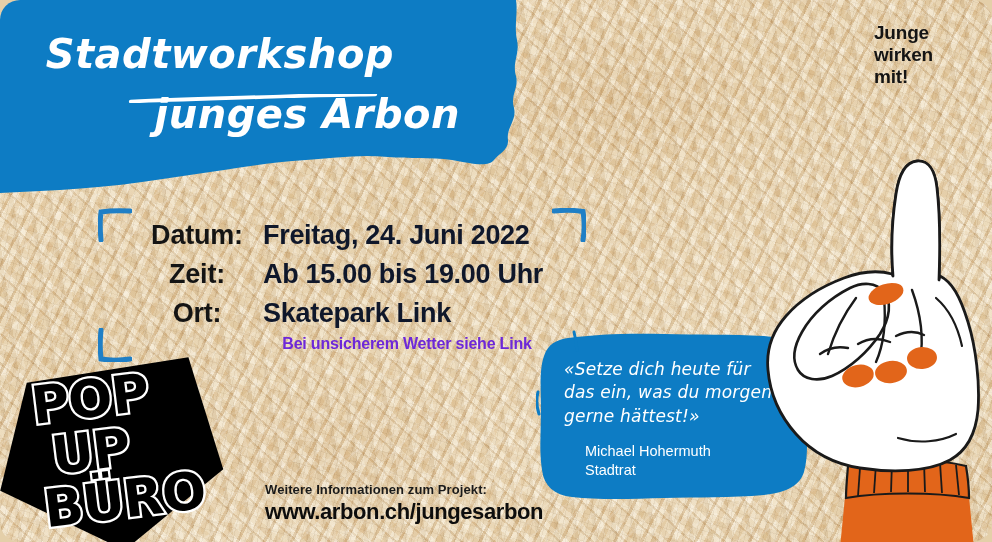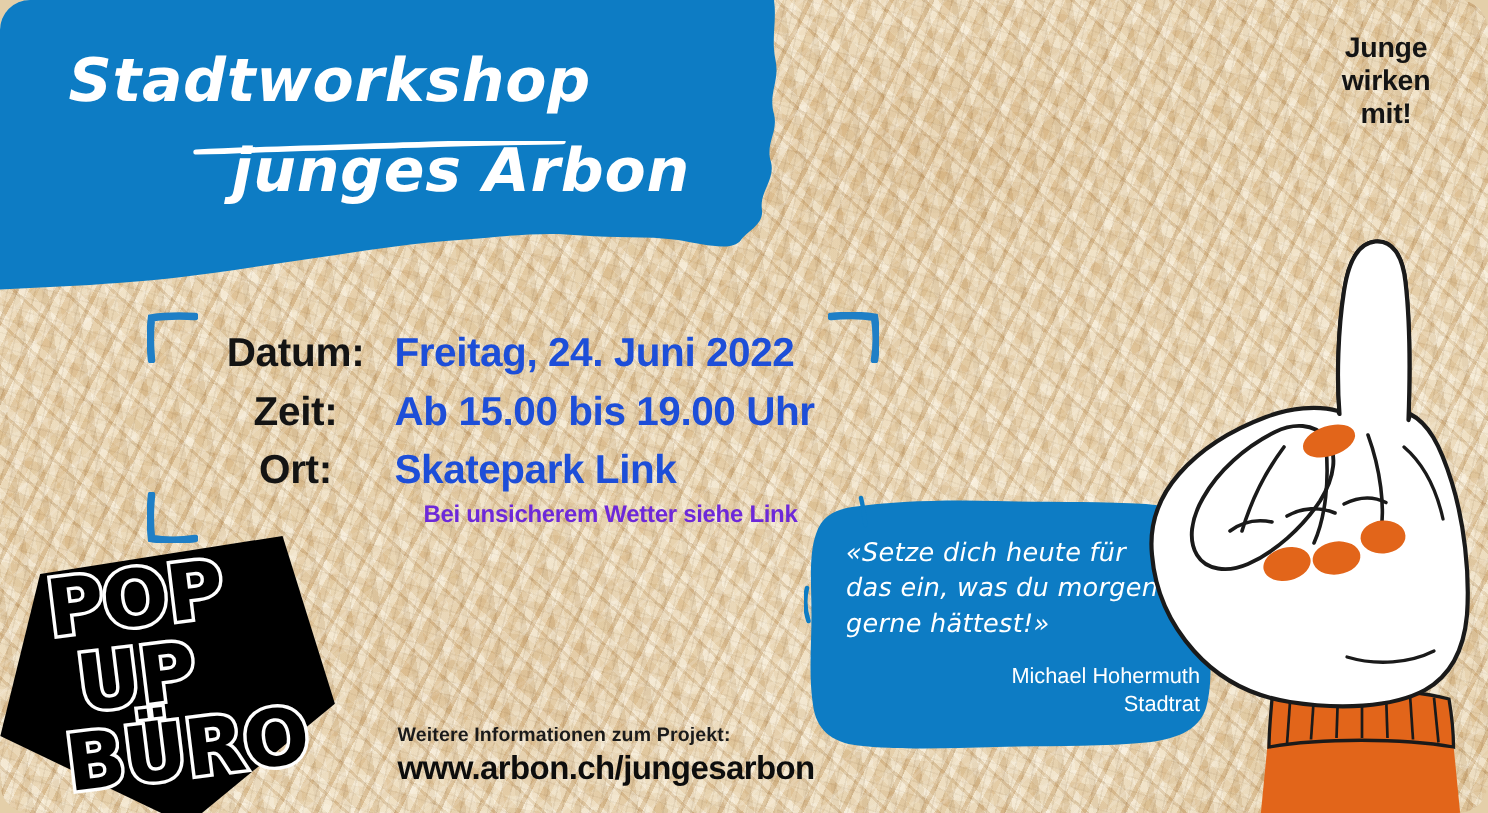--- a/index.html
+++ b/index.html
@@ -107,7 +107,7 @@
 
   
   .junge{
-    position:absolute;right:18px;top:22px;width:100px;text-align:center;
+    position:absolute;right:18px;top:22px;width:100px;text-align:left;
     font-size:19px;font-weight:700;color:#141414;line-height:1.16;
     font-family:"Liberation Sans", sans-serif;letter-spacing:-.2px;
   }

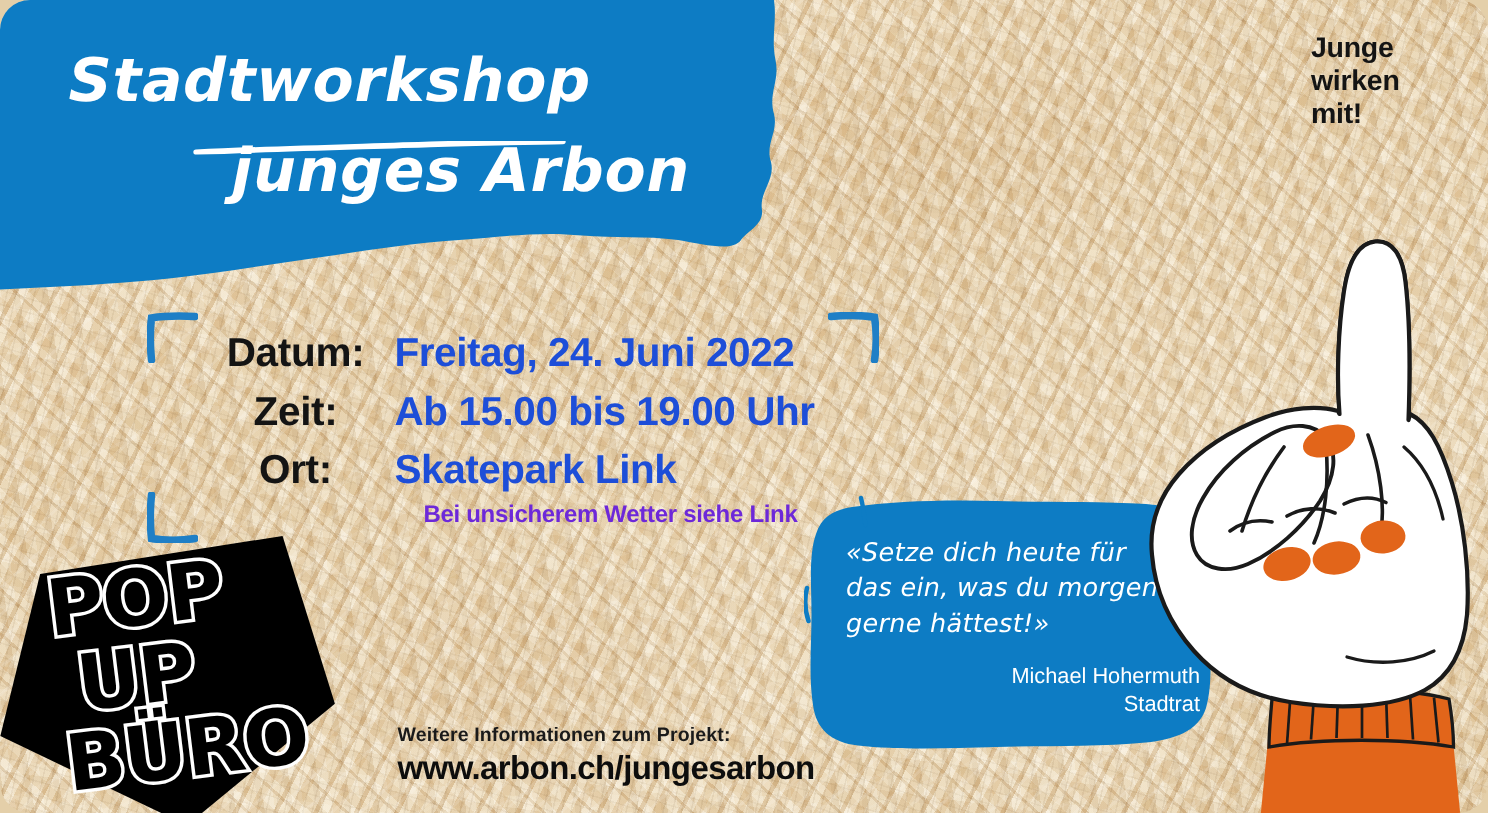--- a/index.html
+++ b/index.html
@@ -82,7 +82,7 @@
     letter-spacing:-.2px;
   }
   .det-value{
-    font-size:27px;font-weight:700;color:#1d4ed8;
+    font-size:27px;font-weight:700;color:#0f172a;
     font-family:"Liberation Sans", sans-serif;
     letter-spacing:-.3px;white-space:nowrap;
   }

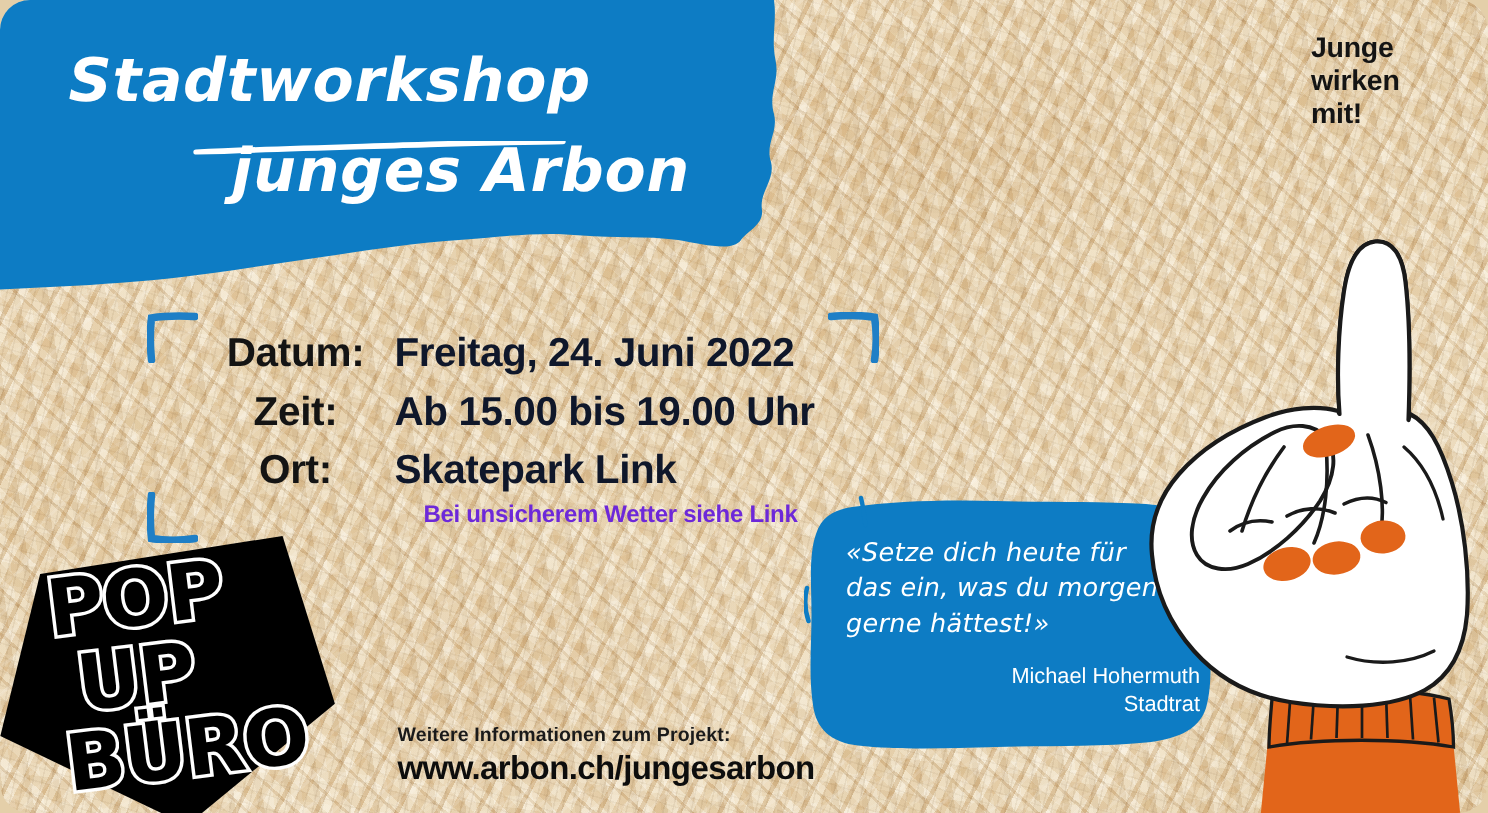--- a/index.html
+++ b/index.html
@@ -135,7 +135,7 @@
     font-size:17px;line-height:1.38;letter-spacing:.2px;
   }
   .bubble-attr{
-    position:absolute;right:16px;top:112px;width:215px;text-align:right;
+    position:absolute;right:16px;top:112px;width:215px;text-align:left;
     color:#ffffff;font-family:"Liberation Sans", sans-serif;
     font-size:14.5px;line-height:1.28;font-weight:400;
   }

